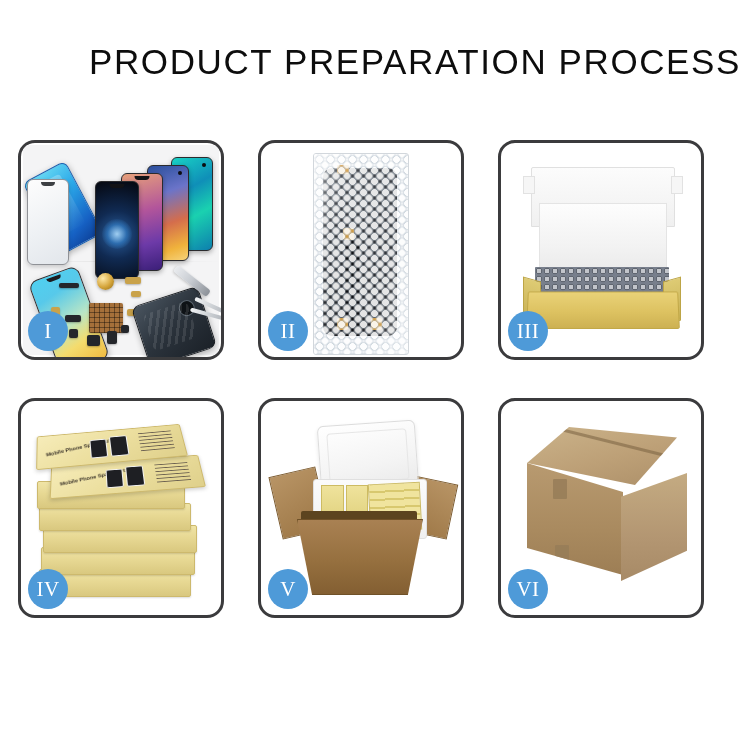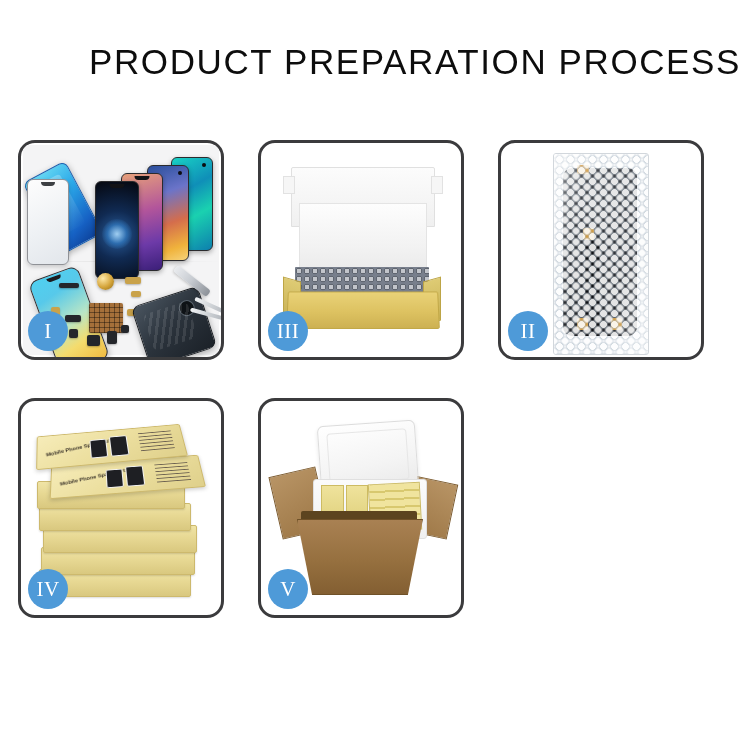--- a/index.html
+++ b/index.html
@@ -465,22 +465,6 @@
 
   <div class="panel">
     <div class="panel-stage">
-      <div class="box3">
-        <div class="box3-lidback"></div>
-        <div class="box3-foam"></div>
-        <div class="box3-inner">
-          <div class="box3-wrap"></div>
-        </div>
-        <div class="box3-left-flap"></div>
-        <div class="box3-right-flap"></div>
-        <div class="box3-front"></div>
-      </div>
-    </div>
-    <div class="step-badge">III</div>
-  </div>
-
-  <div class="panel">
-    <div class="panel-stage">
       <div class="bubble-bag">
         <div class="bagged-screen">
           <div class="bagged-flex"></div>
@@ -494,6 +478,22 @@
       </div>
     </div>
     <div class="step-badge">II</div>
+  </div>
+
+  <div class="panel">
+    <div class="panel-stage">
+      <div class="box3">
+        <div class="box3-lidback"></div>
+        <div class="box3-foam"></div>
+        <div class="box3-inner">
+          <div class="box3-wrap"></div>
+        </div>
+        <div class="box3-left-flap"></div>
+        <div class="box3-right-flap"></div>
+        <div class="box3-front"></div>
+      </div>
+    </div>
+    <div class="step-badge">III</div>
   </div>
 
   <div class="panel">

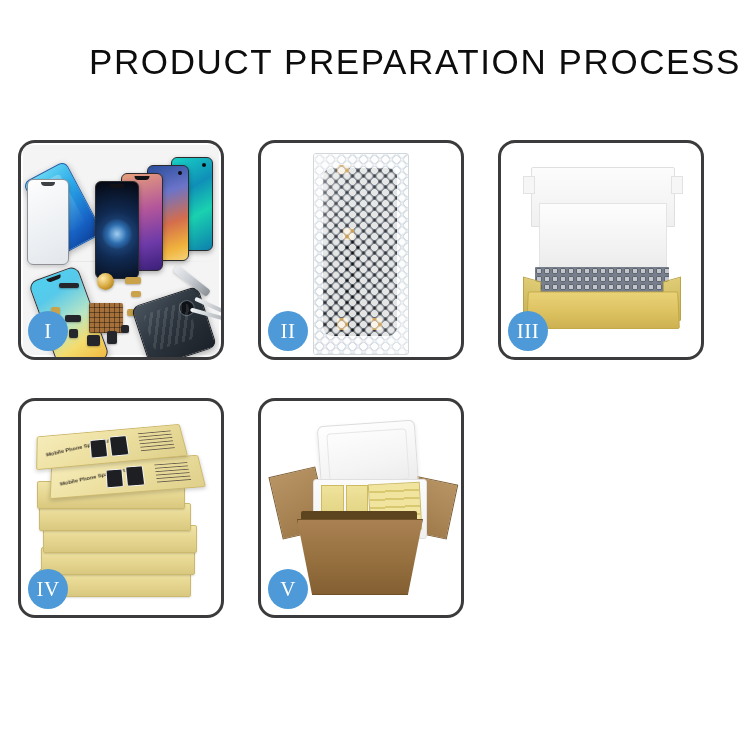--- a/index.html
+++ b/index.html
@@ -546,6 +546,21 @@
     <div class="step-badge">V</div>
   </div>
 
+  <div class="panel">
+    <div class="panel-stage">
+      <div class="c6">
+        <div class="c6-top">
+          <div class="c6-seam"></div>
+        </div>
+        <div class="c6-left">
+          <div class="c6-tape" style="left:26px; top:16px; width:14px; height:20px;"></div>
+          <div class="c6-tape" style="left:28px; top:82px; width:14px; height:20px;"></div>
+        </div>
+        <div class="c6-right"></div>
+      </div>
+    </div>
+    <div class="step-badge">VI</div>
+  </div>
 
 </div>
 

